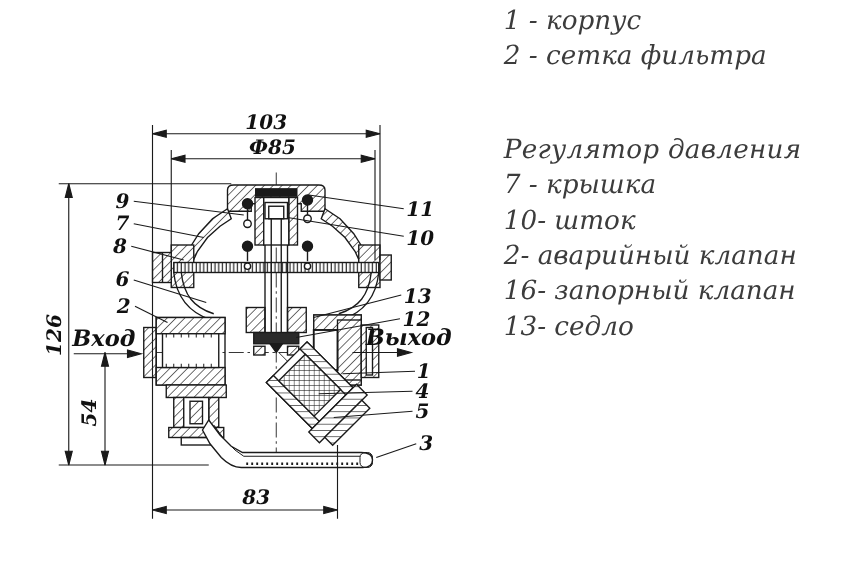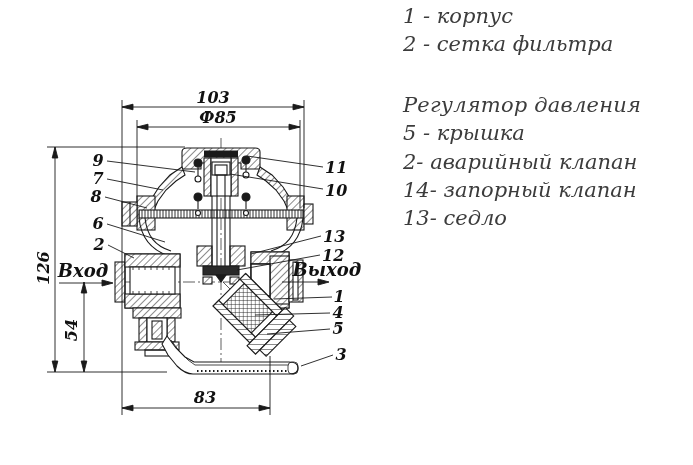--- a/index.html
+++ b/index.html
@@ -18,7 +18,7 @@
   .legend { position:absolute; left:403px; top:2px; width:288px;
             font:italic 21px "DejaVu Serif", serif; color:#3c3c3c; }
   .legend .line { line-height:28.4px; white-space:nowrap; }
-  .legend .sec2 { margin-top:32px; }
+  .legend .sec2 { margin-top:46px; }
   .legend .title { letter-spacing:0.2px; }
 </style>
 </head>

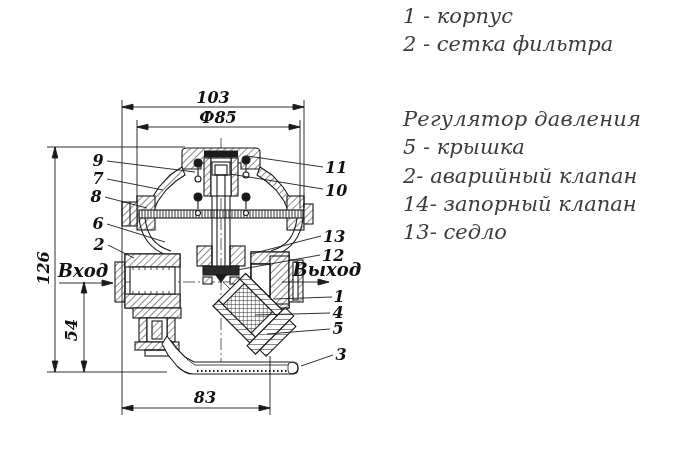--- a/index.html
+++ b/index.html
@@ -251,7 +251,7 @@
     </div>
     <div class="sec2">
       <div class="line title">Регулятор давления</div>
-      <div class="line">5 - крышка</div>
+      <div class="line">7 - крышка</div>
       <div class="line">2- аварийный клапан</div>
       <div class="line">14- запорный клапан</div>
       <div class="line">13- седло</div>

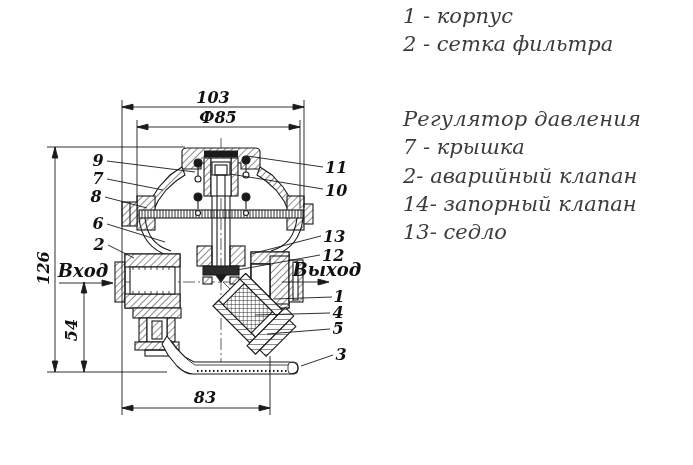--- a/index.html
+++ b/index.html
@@ -252,6 +252,7 @@
     <div class="sec2">
       <div class="line title">Регулятор давления</div>
       <div class="line">7 - крышка</div>
+      <div class="line">10- шток</div>
       <div class="line">2- аварийный клапан</div>
       <div class="line">14- запорный клапан</div>
       <div class="line">13- седло</div>

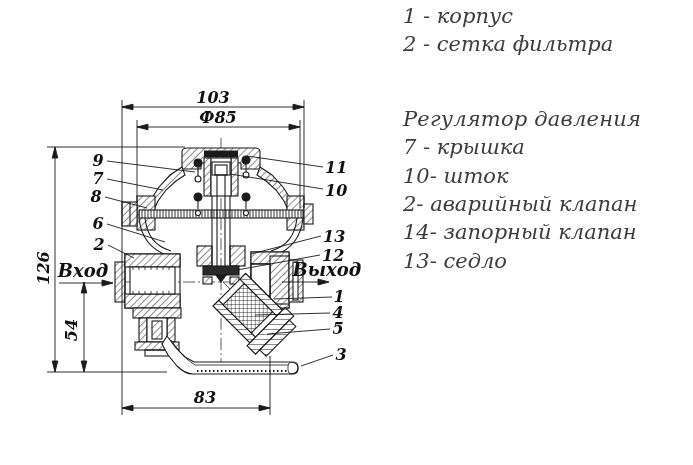--- a/index.html
+++ b/index.html
@@ -254,7 +254,7 @@
       <div class="line">7 - крышка</div>
       <div class="line">10- шток</div>
       <div class="line">2- аварийный клапан</div>
-      <div class="line">14- запорный клапан</div>
+      <div class="line">16- запорный клапан</div>
       <div class="line">13- седло</div>
     </div>
   </div>

